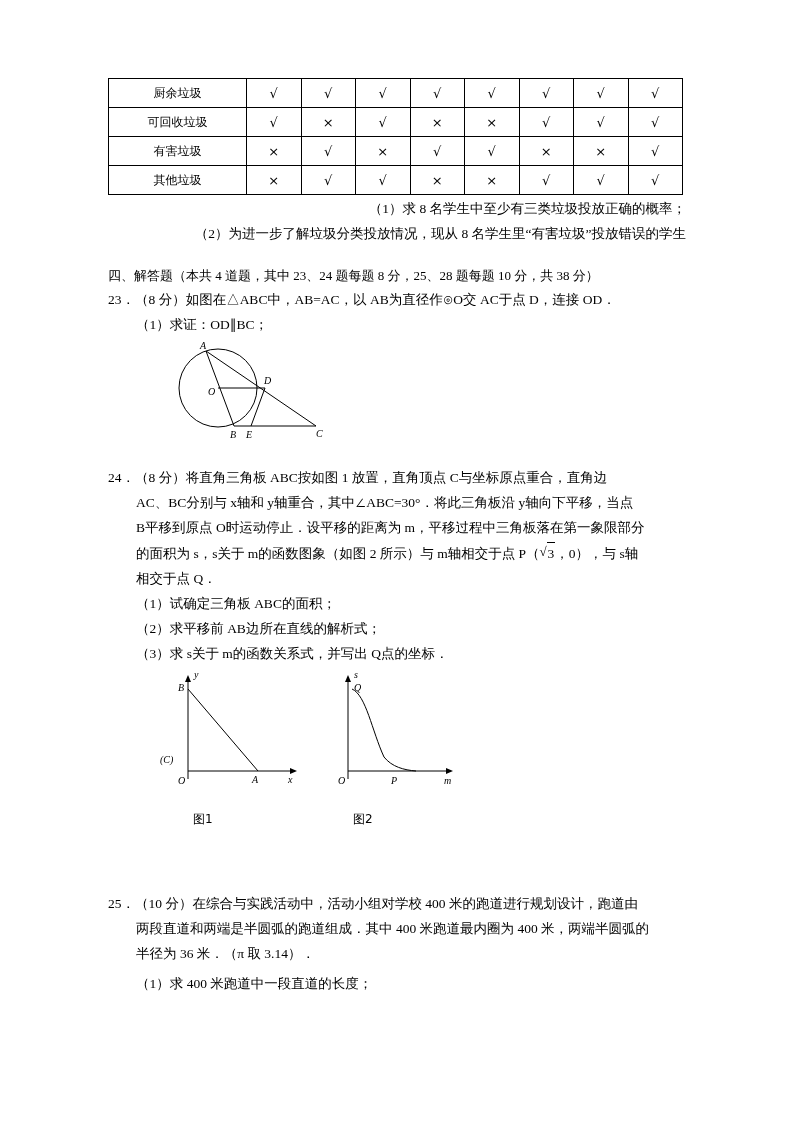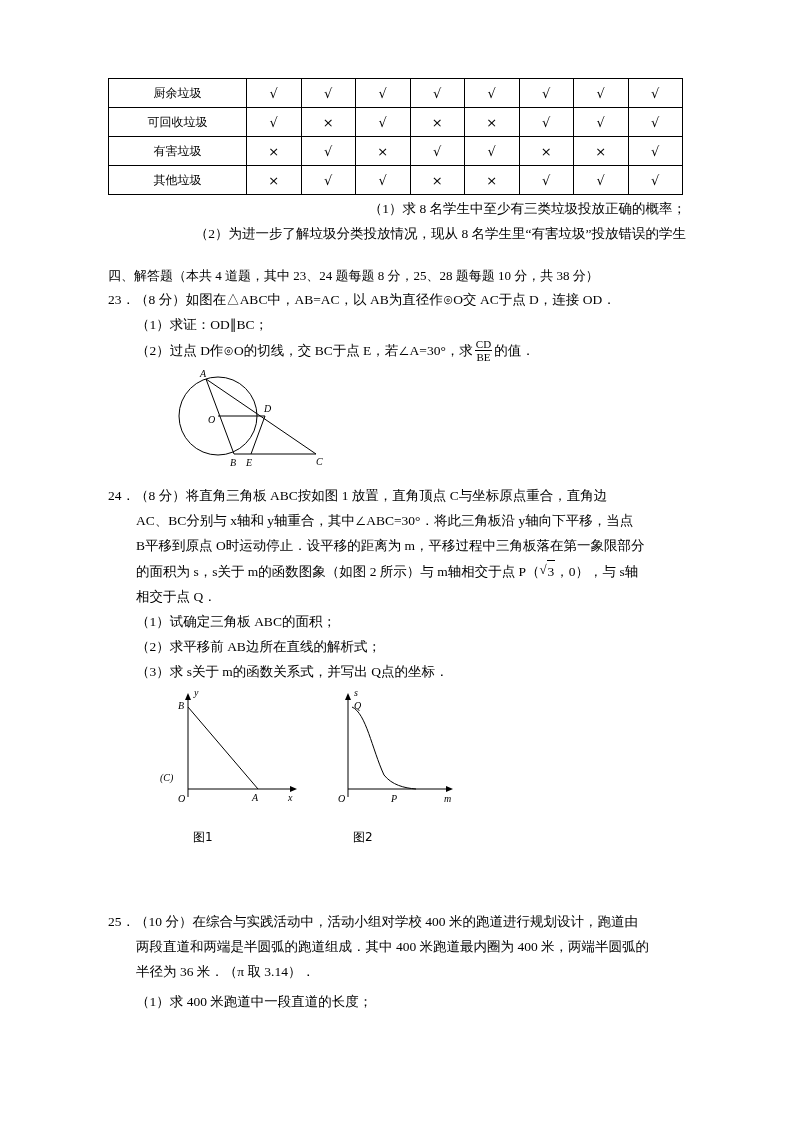--- a/index.html
+++ b/index.html
@@ -155,9 +155,6 @@
 
     <div class="q-line">23．（8 分）如图在△ABC中，AB=AC，以 AB为直径作⊙O交 AC于点 D，连接 OD．</div>
     <div class="q-line indent2">（1）求证：OD∥BC；</div>
-    <div class="q-line indent2">
-      <span>（2）过点 D作⊙O的切线，交 BC于点 E，若∠A=30°，求</span><span class="frac"><span class="top">CD</span><span class="bot">BE</span></span><span>的值．</span>
-    </div>
 
     <div class="fig23">
       <svg width="250" height="105" viewBox="0 0 250 105">

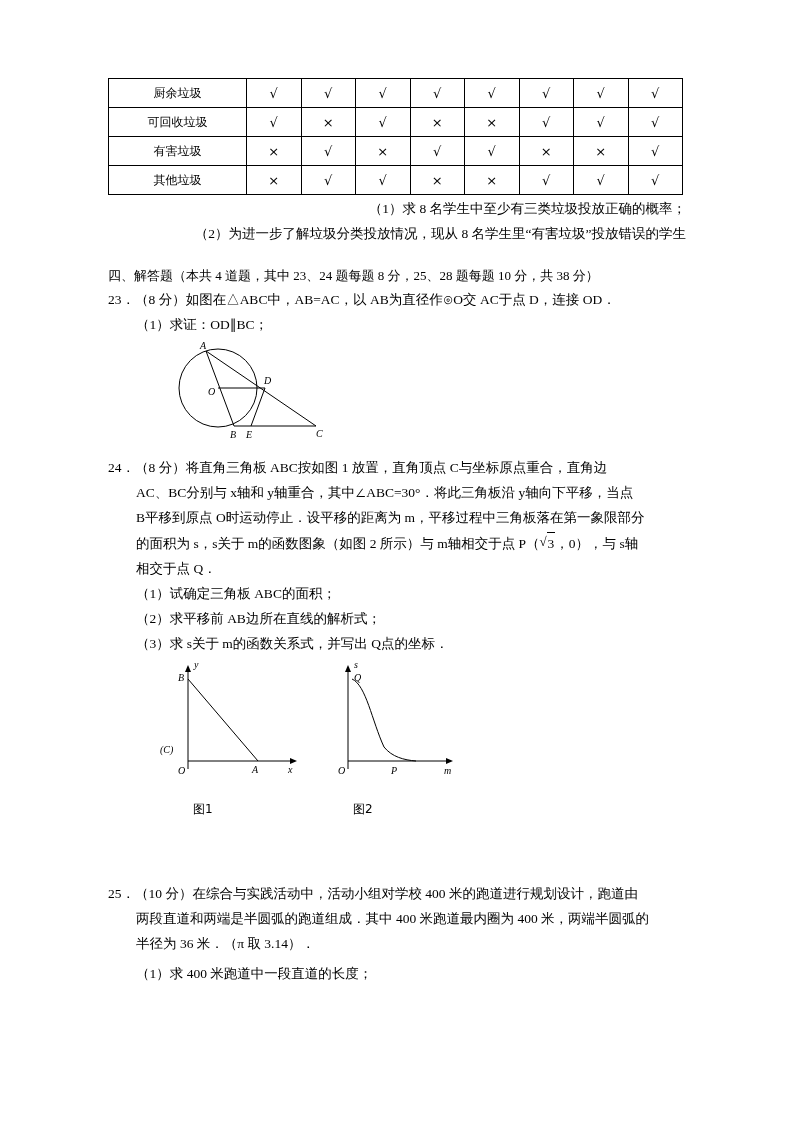--- a/index.html
+++ b/index.html
@@ -173,7 +173,7 @@
       </svg>
     </div>
 
-    <div class="q-line" style="margin-top:12px;">24．（8 分）将直角三角板 ABC按如图 1 放置，直角顶点 C与坐标原点重合，直角边</div>
+    <div class="q-line" style="margin-top:22px;">24．（8 分）将直角三角板 ABC按如图 1 放置，直角顶点 C与坐标原点重合，直角边</div>
     <div class="q-line indent2">AC、BC分别与 x轴和 y轴重合，其中∠ABC=30°．将此三角板沿 y轴向下平移，当点</div>
     <div class="q-line indent2">B平移到原点 O时运动停止．设平移的距离为 m，平移过程中三角板落在第一象限部分</div>
     <div class="q-line indent2">

